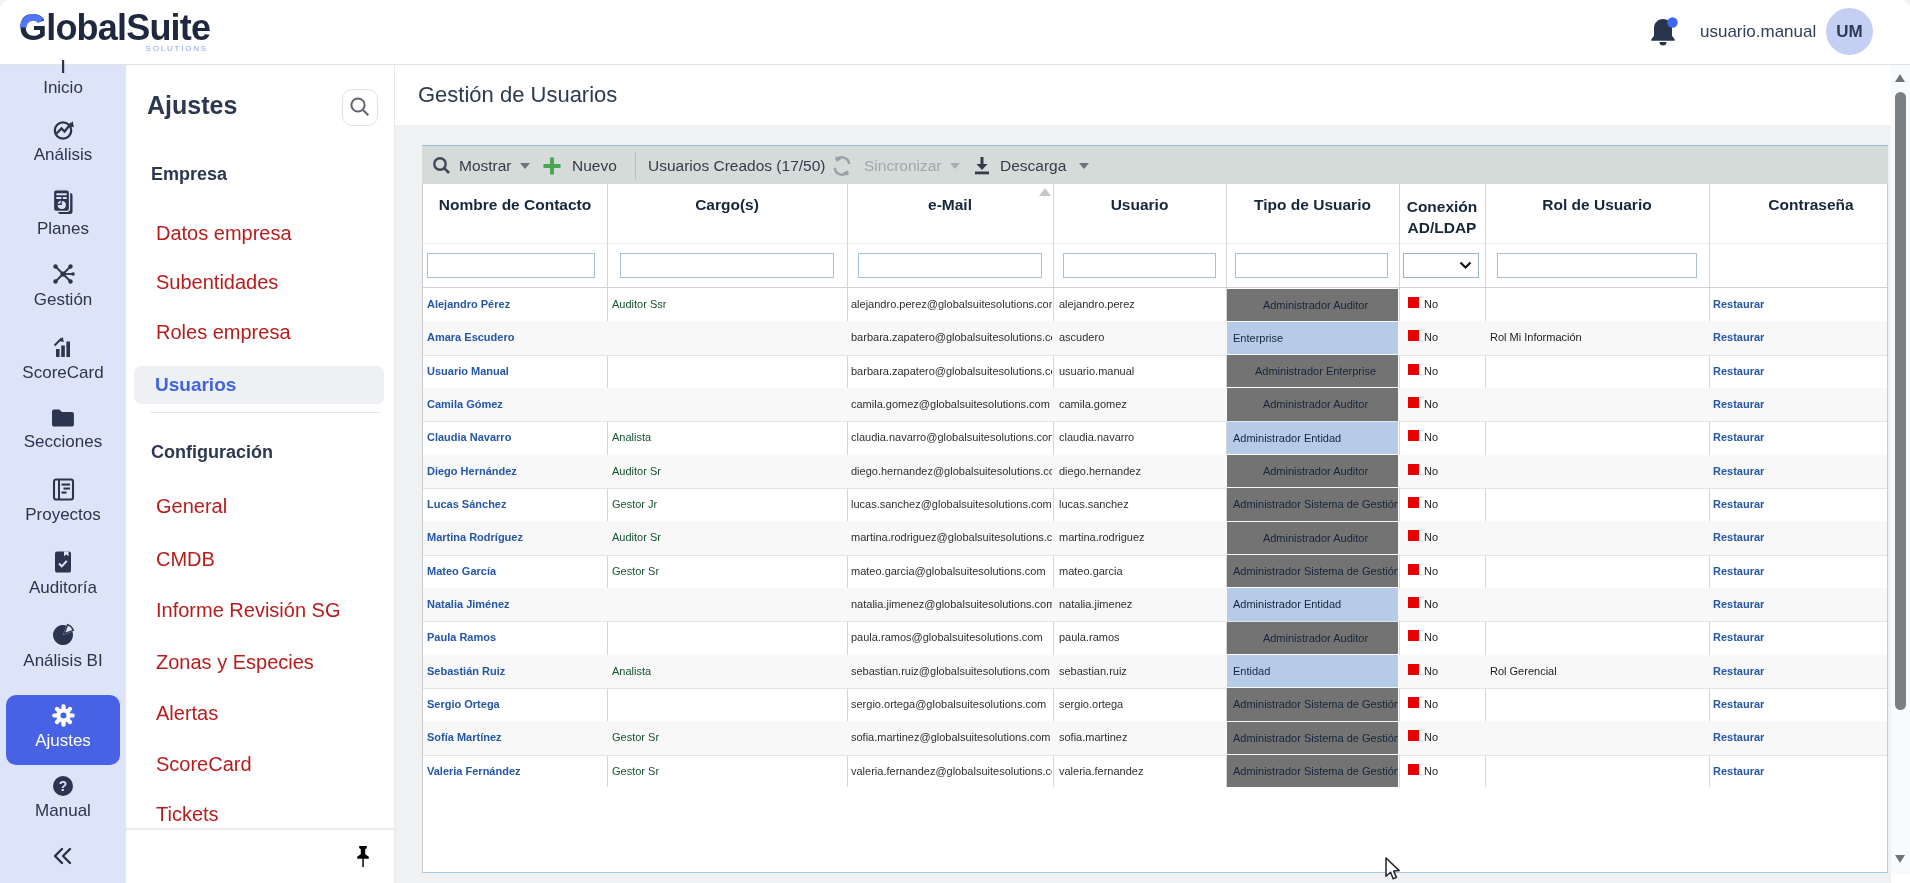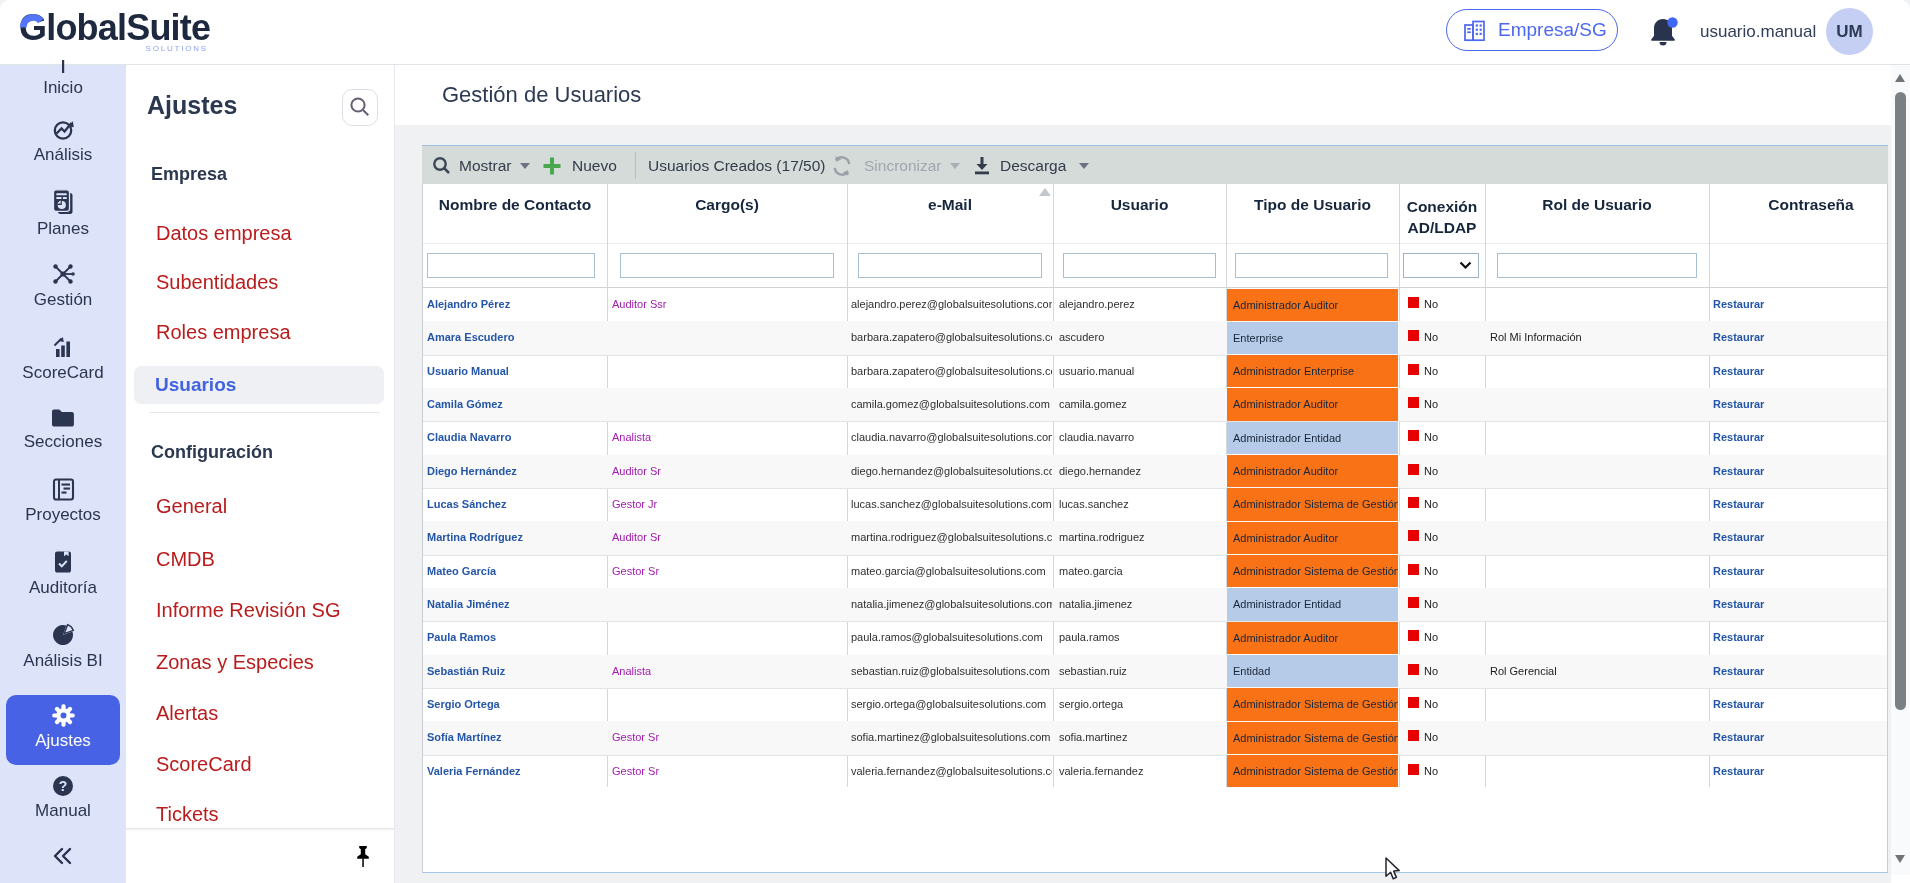--- a/index.html
+++ b/index.html
@@ -77,25 +77,6 @@
       <path d="M23.2 27.5 A 10 10 0 0 1 40.9 21.0" fill="none" stroke="#5276f7" stroke-width="6.8"></path>
     </svg>
     <div id="logo-sub">SOLUTIONS</div>
-    <div id="pill">
-      <svg class="abs" style="left:16px;top:10px" width="24" height="22" viewBox="0 0 24 22">
-        <g fill="none" stroke="#4d68f0" stroke-width="1.7">
-          <rect x="2" y="5" width="8" height="15.2"></rect>
-          <rect x="10" y="1.5" width="11" height="18.7"></rect>
-        </g>
-        <g fill="#4d68f0">
-          <rect x="12.7" y="4.4" width="2.2" height="2.2"></rect>
-            <rect x="16.6" y="4.4" width="2.2" height="2.2"></rect>
-          <rect x="12.7" y="8.6" width="2.2" height="2.2"></rect>
-            <rect x="16.6" y="8.6" width="2.2" height="2.2"></rect>
-          <rect x="12.7" y="12.8" width="2.2" height="2.2"></rect>
-            <rect x="16.6" y="12.8" width="2.2" height="2.2"></rect>
-          <rect x="4.2" y="8.0" width="3.6" height="1.7"></rect>
-            <rect x="4.2" y="11.4" width="3.6" height="1.7"></rect>
-        </g>
-      </svg>
-      <span>Empresa/SG</span>
-    </div>
     <div id="bell">
       <svg width="36" height="34" viewBox="0 0 36 34">
         <path d="M14.5 27 a3.5 3.5 0 0 0 7 0 z" fill="#28344e"></path>

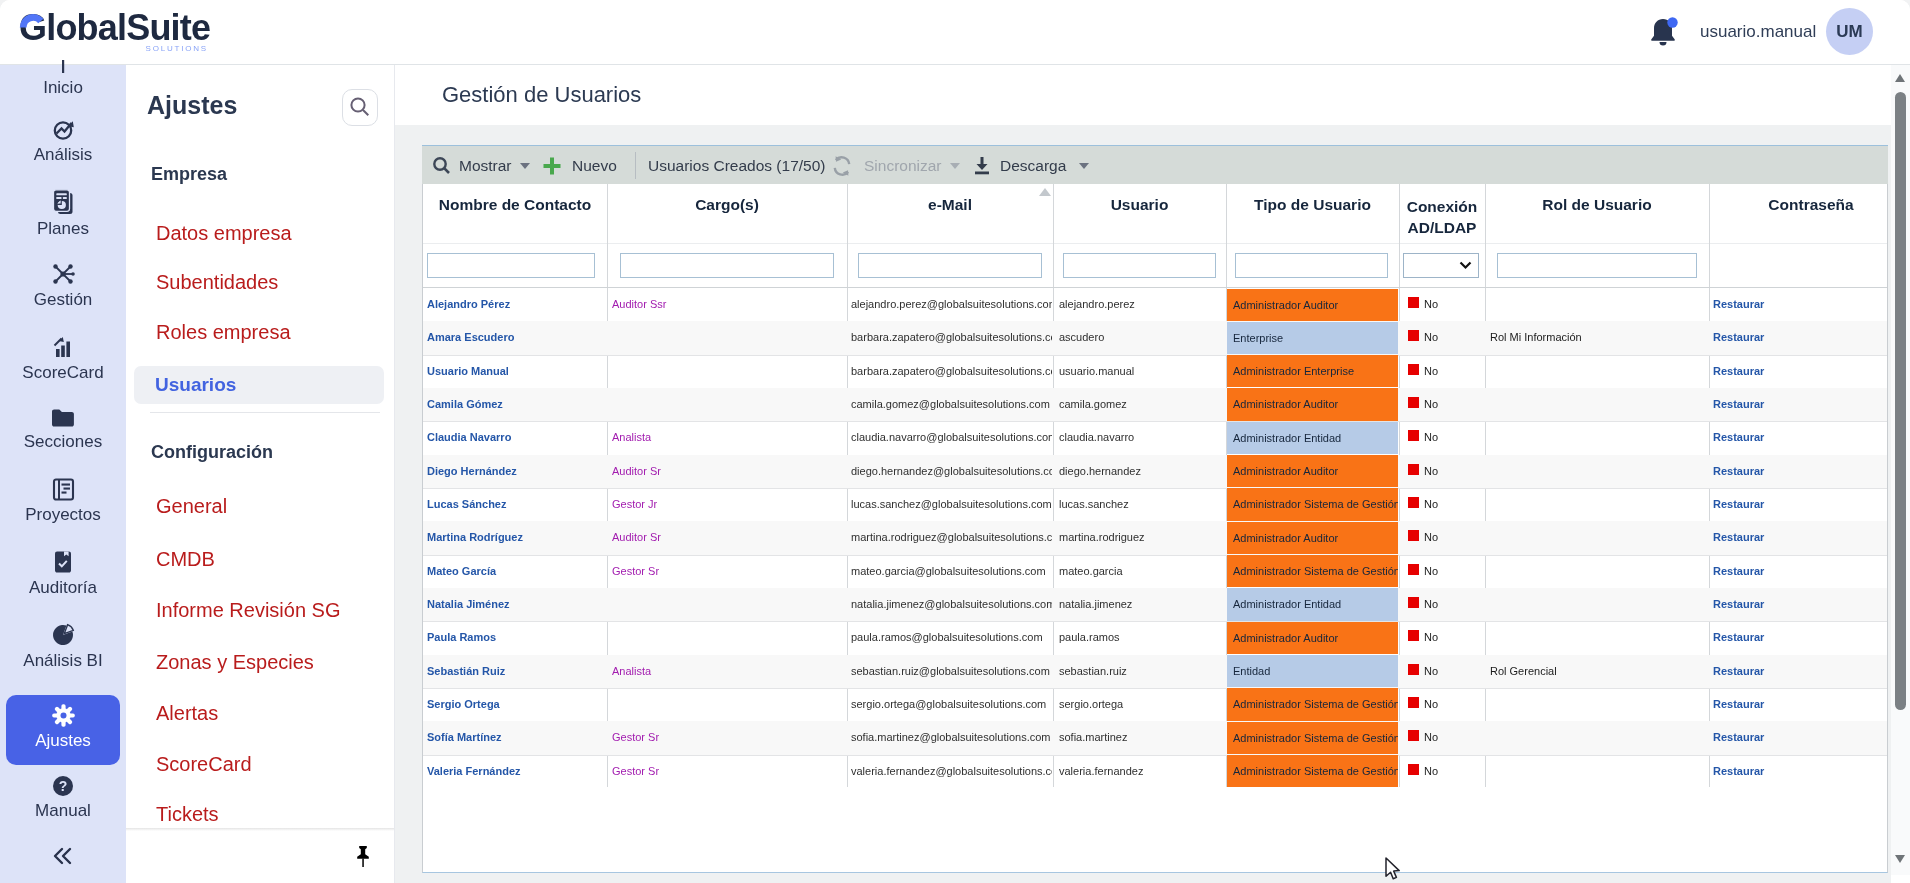--- a/index.html
+++ b/index.html
@@ -36,7 +36,7 @@
   #pin{position:absolute;left:228px;top:780px;}
   
   #graybg{position:absolute;left:395px;top:125px;width:1496px;height:758px;background:#eff1f2;}
-  #ctitle{position:absolute;left:418px;top:82px;font-size:22px;font-weight:500;color:#2c3a52;margin-left:24px;}
+  #ctitle{position:absolute;left:418px;top:82px;font-size:22px;font-weight:500;color:#2c3a52;}
   
   #toolbar{position:absolute;left:422px;top:145px;width:1466px;height:39px;background:#d5dbd8;border-top:1px solid #9cc0dc;box-sizing:border-box;}
   .tbt{position:absolute;top:11px;font-size:15.5px;color:#333c4b;}

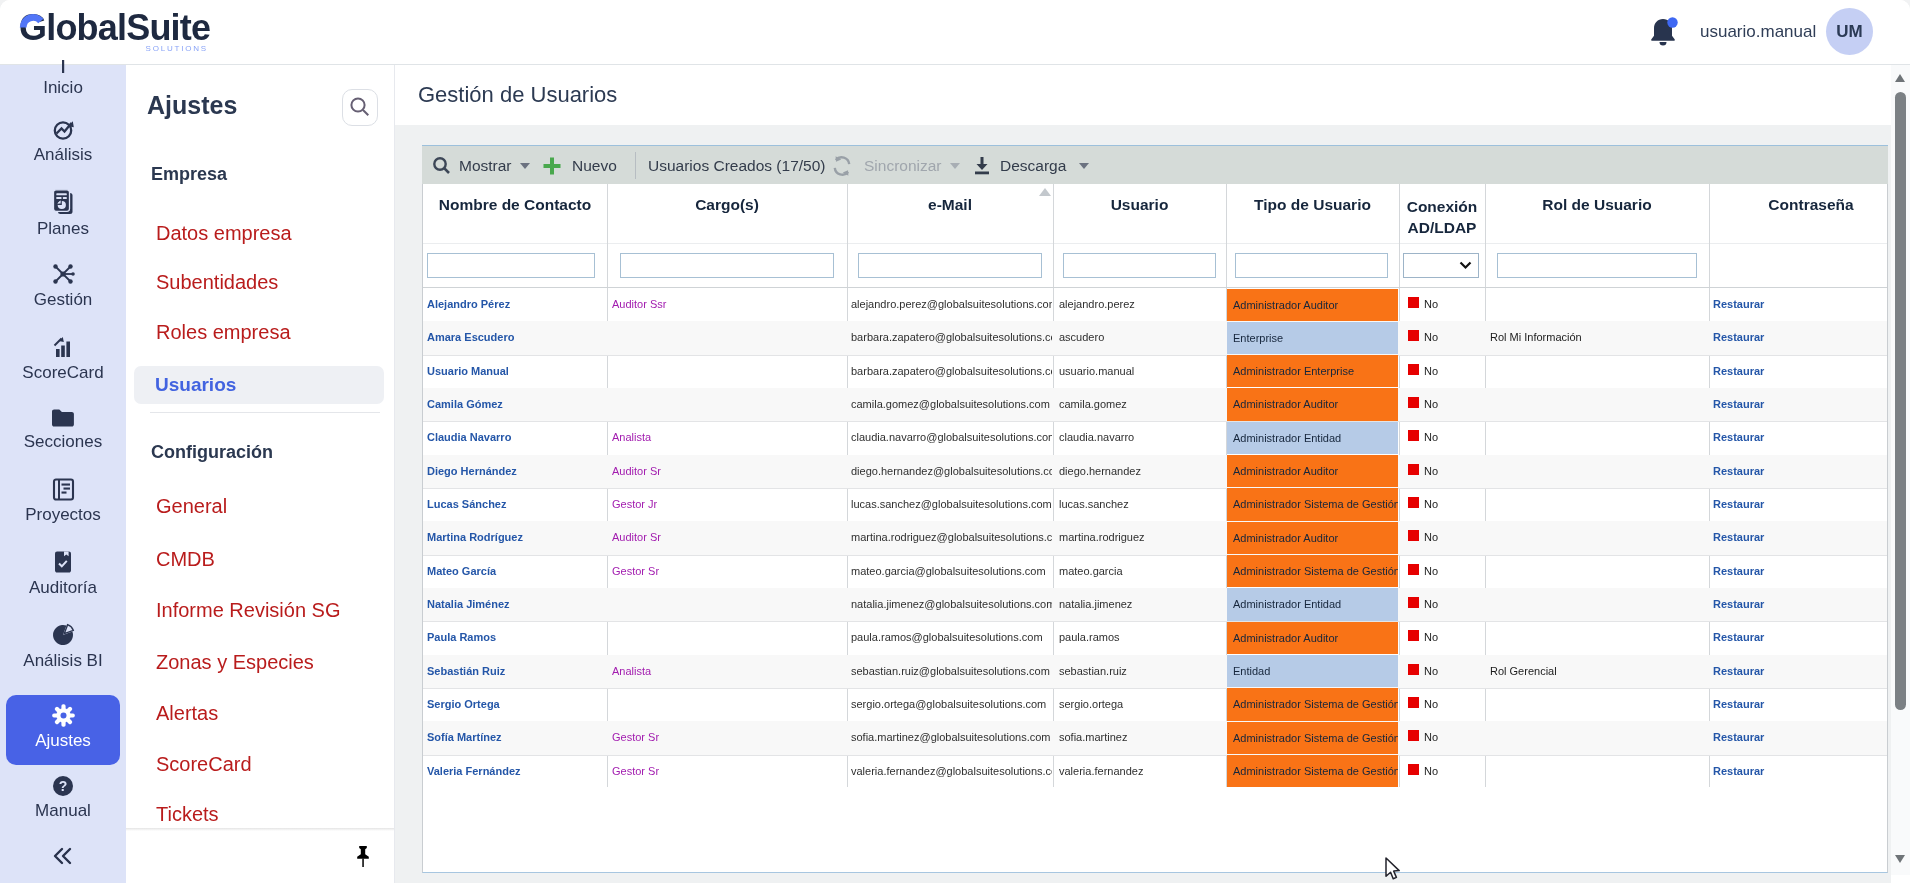--- a/index.html
+++ b/index.html
@@ -52,7 +52,7 @@
   .tr{position:absolute;left:0;width:1464px;height:33.33px;font-size:11px;}
   .tr div{position:absolute;top:0;height:33.33px;line-height:33px;overflow:hidden;white-space:nowrap;}
   .c1{left:0;width:183px;padding-left:4px;font-weight:bold;color:#2456a8;box-sizing:border-box;}
-  .c2{left:184px;width:239px;padding-left:5px;color:#a21caf;box-sizing:border-box;}
+  .c2{left:184px;width:239px;padding-left:5px;color:#14532d;box-sizing:border-box;}
   .c3{left:424px;width:205px;padding-left:4px;color:#2f2f2f;box-sizing:border-box;}
   .c4{left:630px;width:172px;padding-left:6px;color:#2f2f2f;box-sizing:border-box;}
   .c5{left:803px;width:172px;color:#16263c;box-sizing:border-box;}

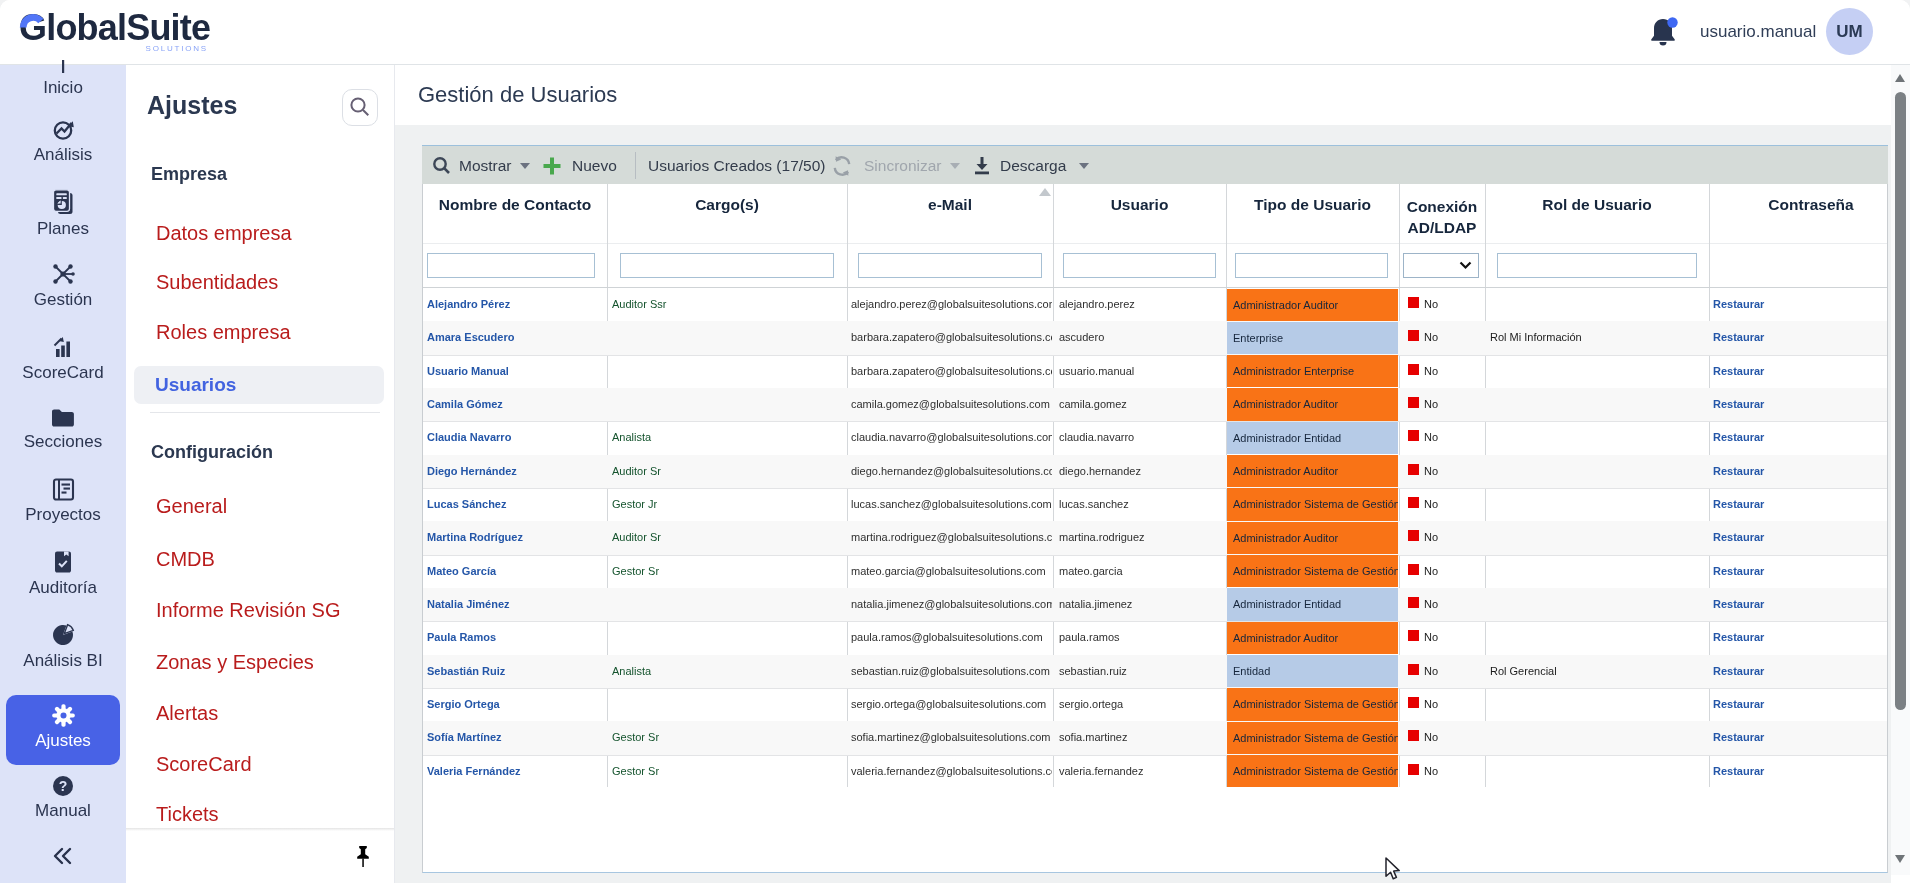--- a/index.html
+++ b/index.html
@@ -57,7 +57,7 @@
   .c4{left:630px;width:172px;padding-left:6px;color:#2f2f2f;box-sizing:border-box;}
   .c5{left:803px;width:172px;color:#16263c;box-sizing:border-box;}
   .c5 span{position:absolute;left:1px;top:0.5px;width:171px;height:32.3px;line-height:32px;padding-left:6px;box-sizing:border-box;overflow:hidden;}
-  .bgd span{background:#f97316;}
+  .bgd span{background:#737373;text-align:center;}
   .bgl span{background:#b6cbe7;}
   .c6{left:976px;width:85px;padding-left:9px;color:#1c1c1c;box-sizing:border-box;}
   .c6 i{display:inline-block;width:11px;height:11px;background:#e60000;margin-right:5px;}

